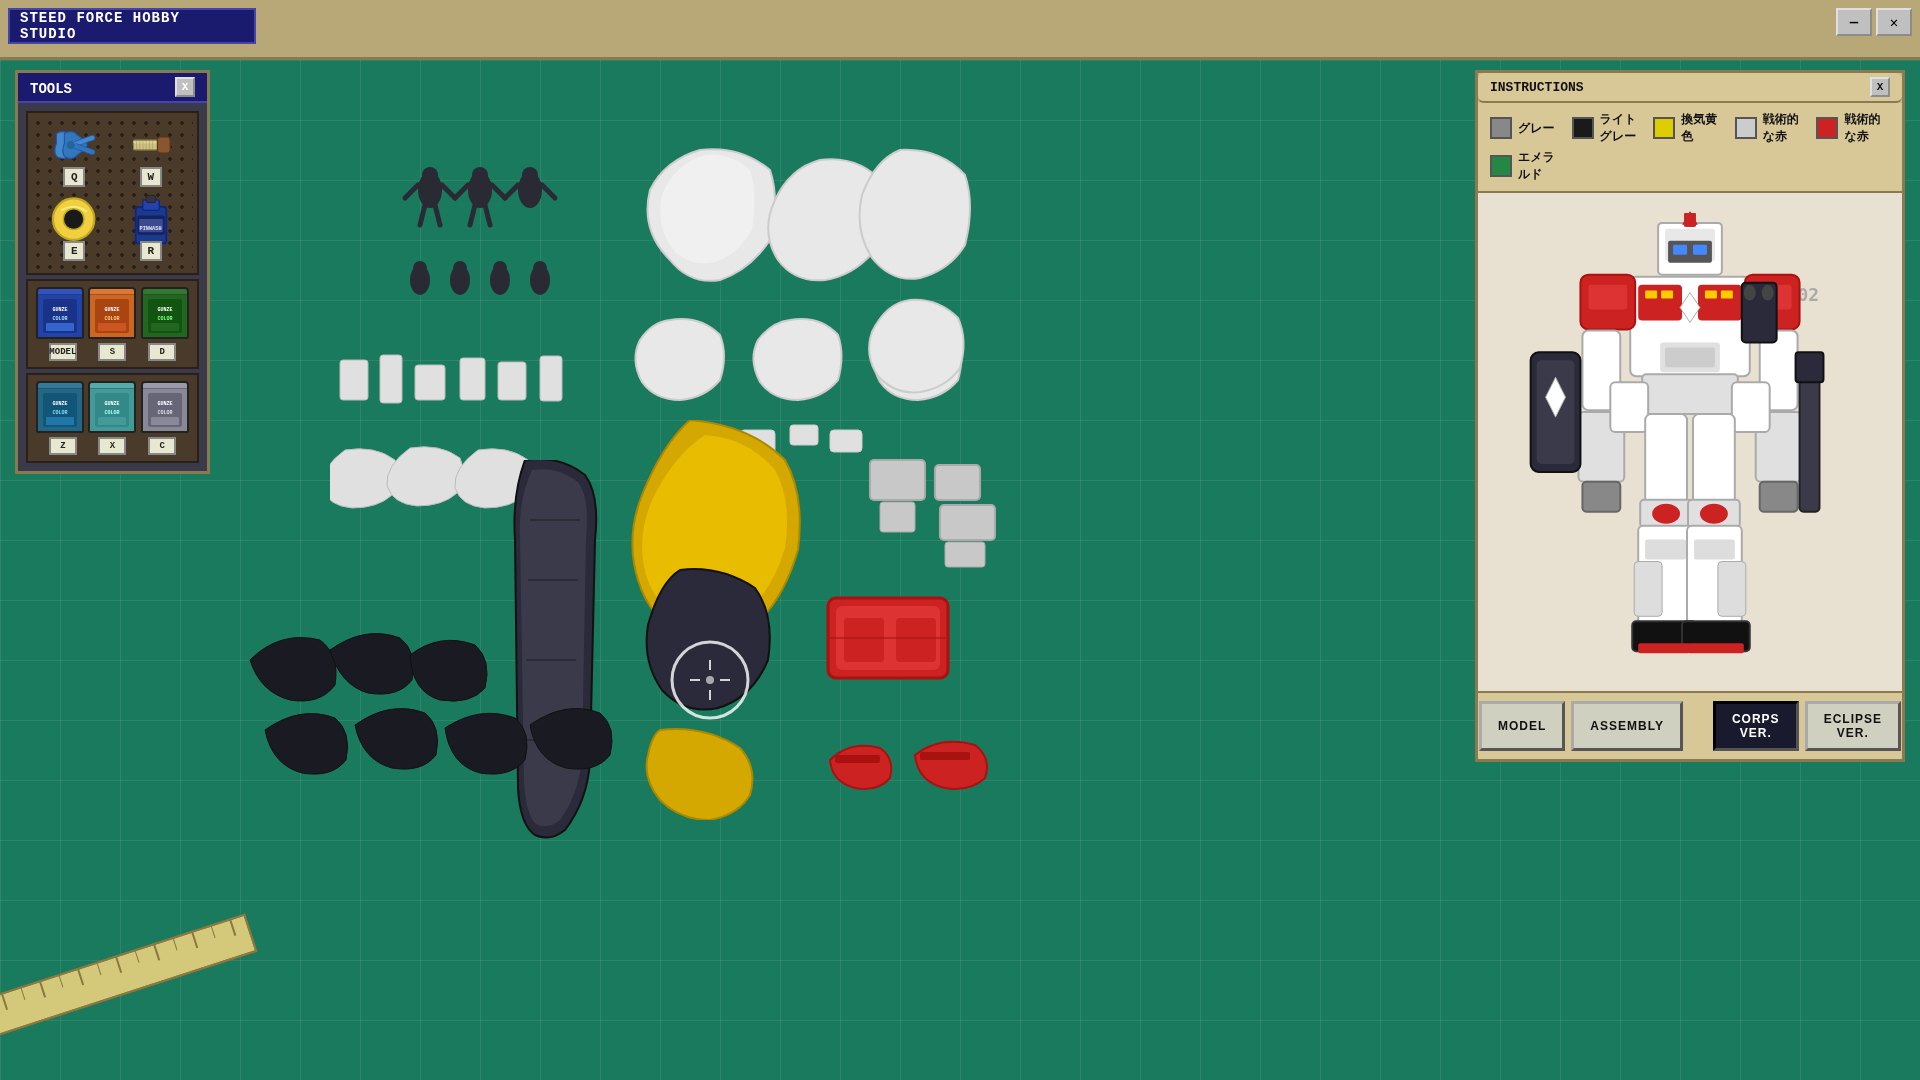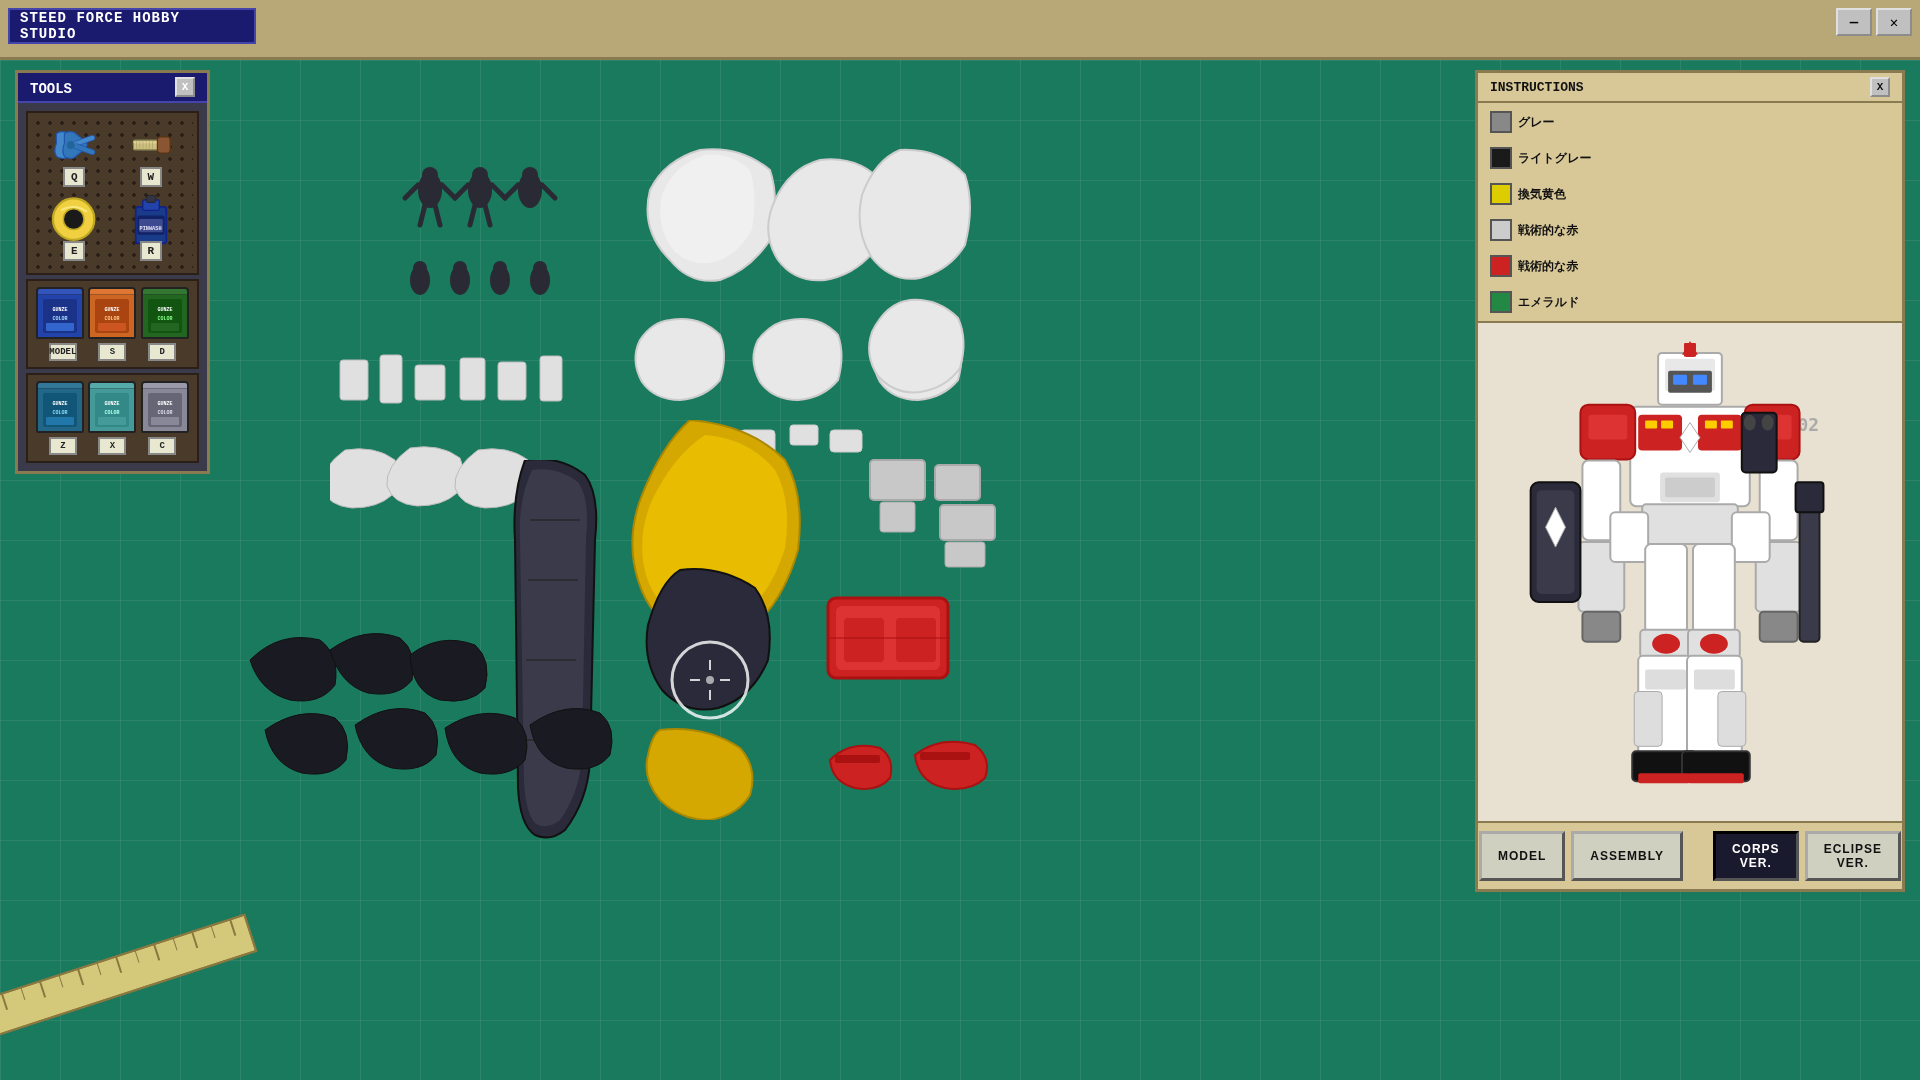--- a/index.html
+++ b/index.html
@@ -241,6 +241,7 @@
       align-items: center;
       justify-content: space-between;
       border-bottom: 2px solid #8a7a50;
+      border-radius: 6px;
     }
     #instructions-close {
       width: 20px;

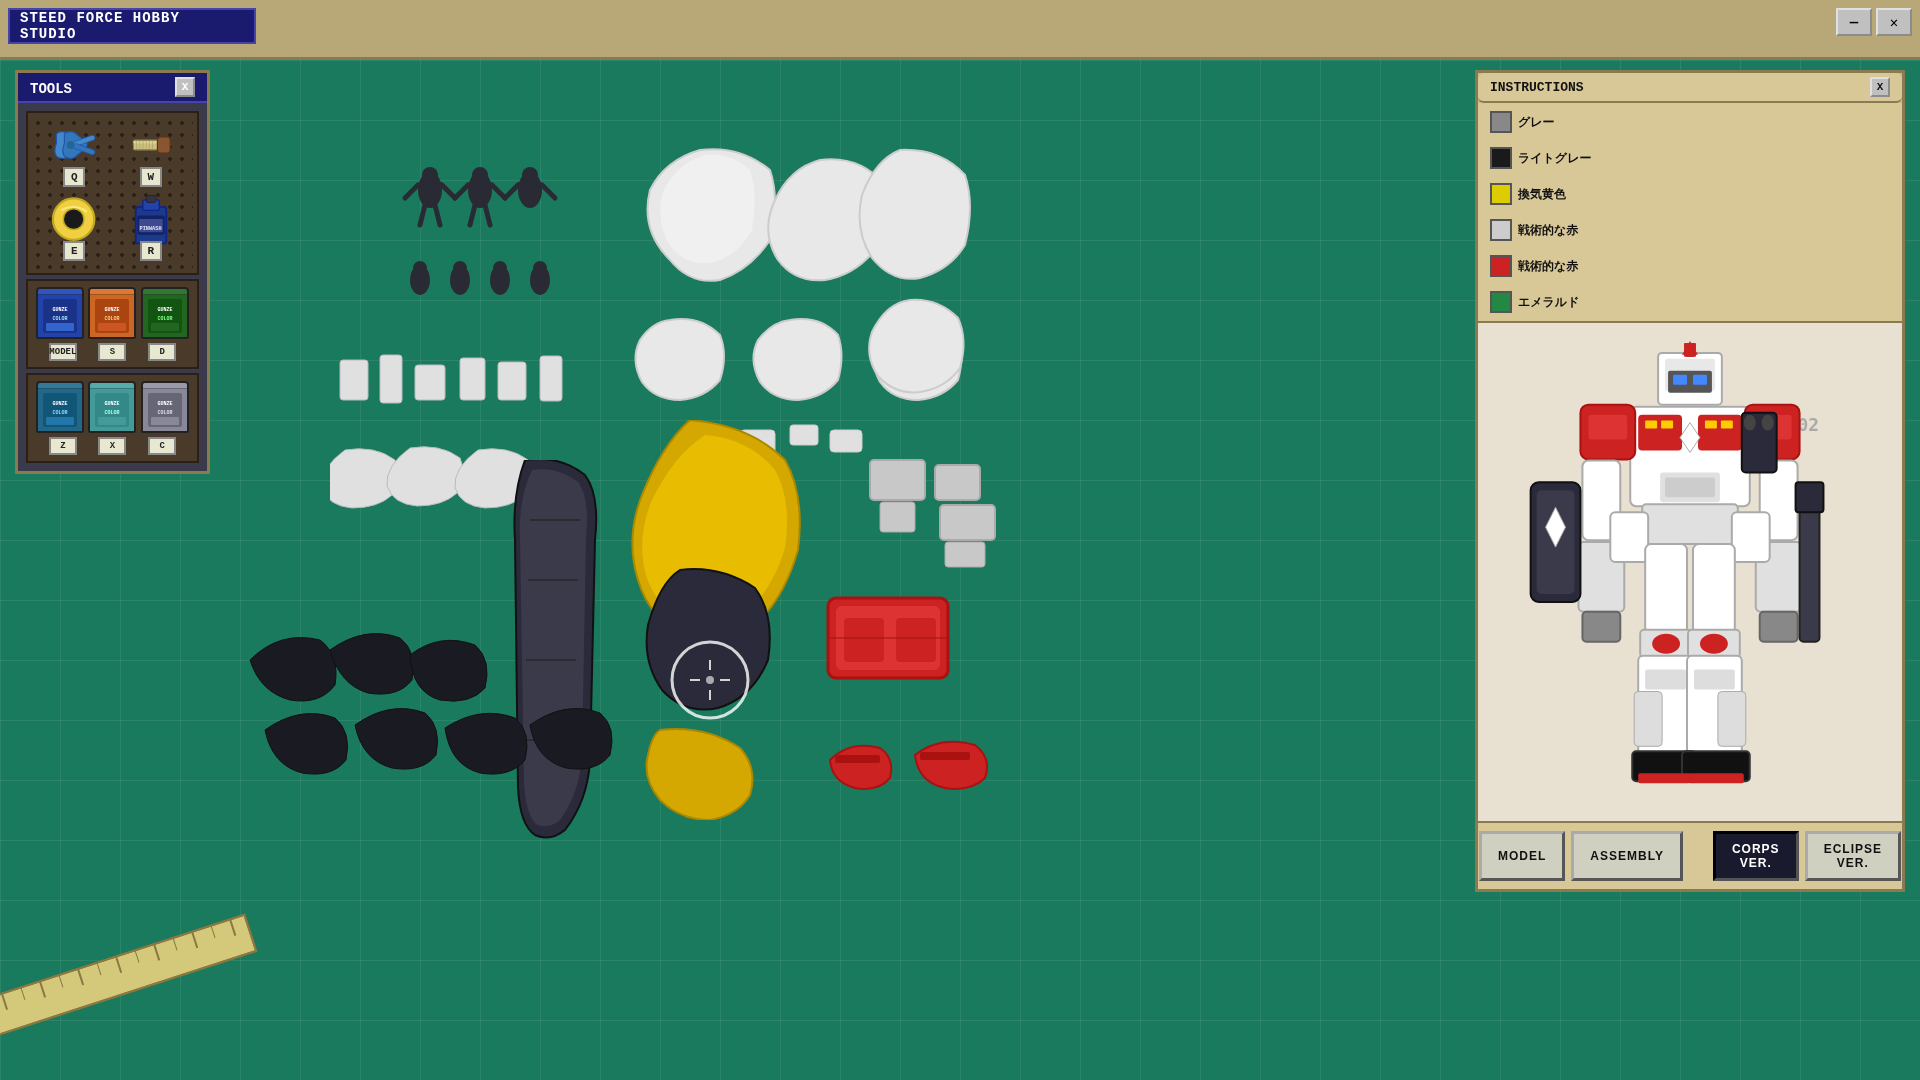--- a/index.html
+++ b/index.html
@@ -259,8 +259,8 @@
       background: #d8c898;
       padding: 8px 12px;
       display: grid;
-      grid-template-columns: 1fr;
-      gap: 14px 8px;
+      grid-template-columns: 1fr 1fr 1fr 1fr 1fr;
+      gap: 4px 8px;
       border-bottom: 2px solid #8a7a50;
     }
     .color-entry {

